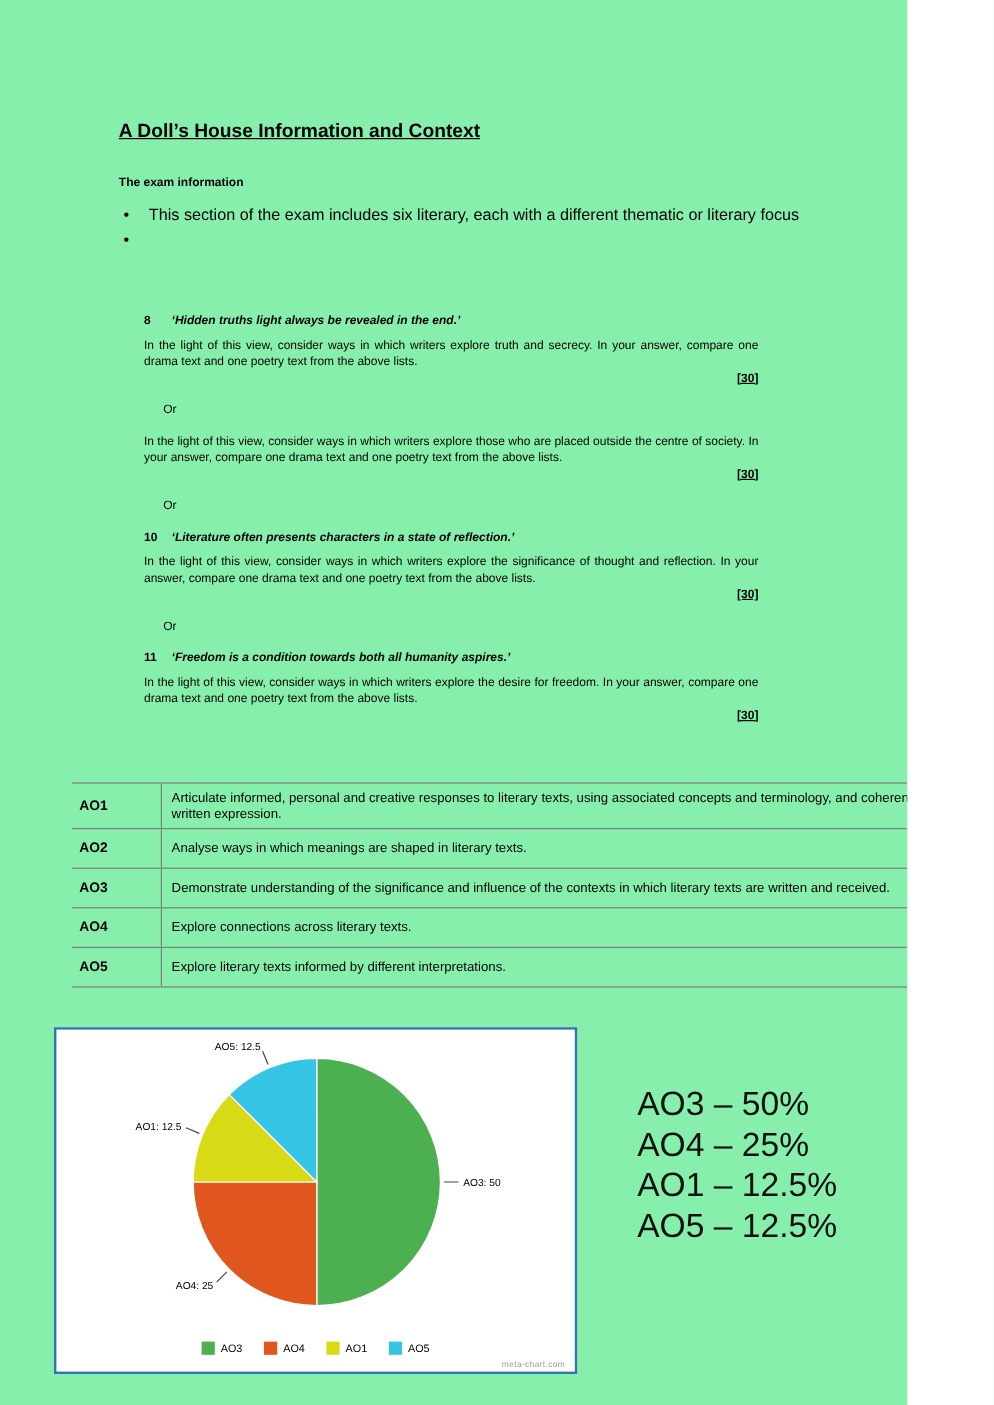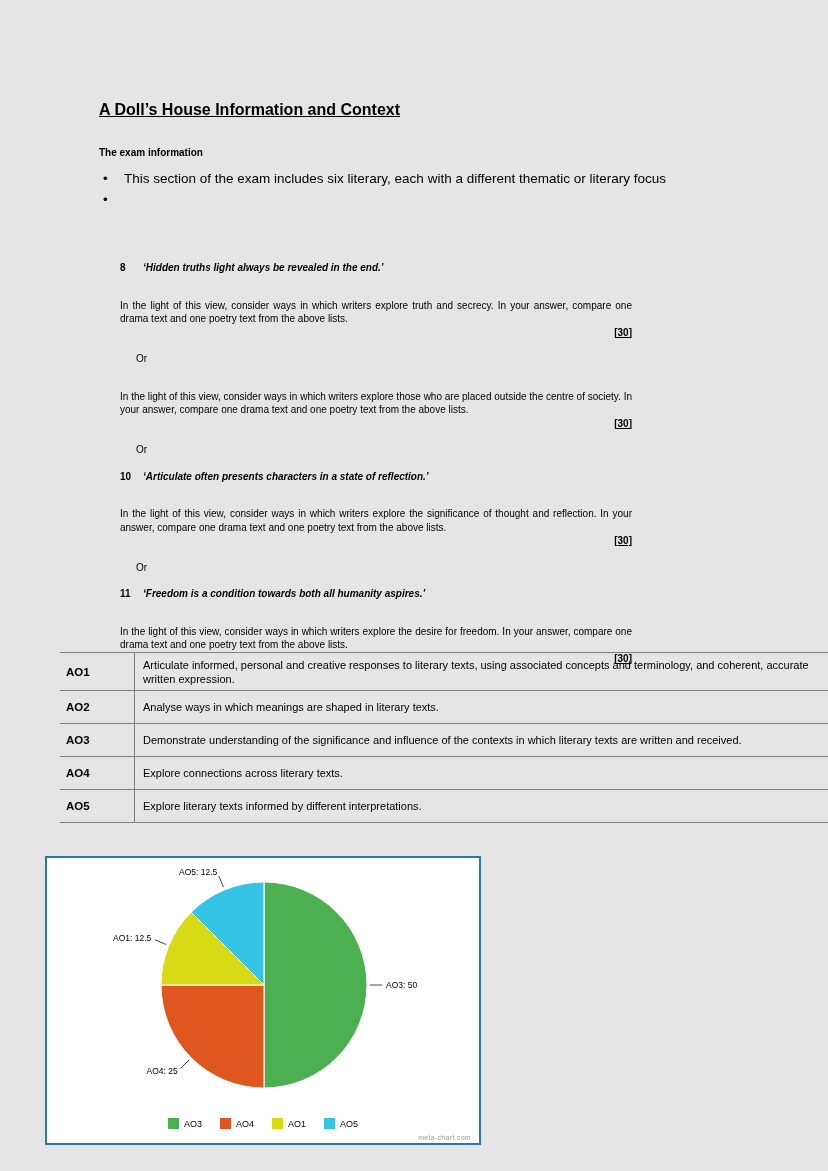--- a/index.html
+++ b/index.html
@@ -5,7 +5,7 @@
   * { margin:0; padding:0; box-sizing:border-box; }
   html,body { background:#ffffff; }
   .page {
-    position:relative; width:828px; height:1171px; background:#e5e5e5;
+    position:relative; width:756px; height:1171px; background:#86efac;
     overflow:hidden; color:#000;
     font-family:"Liberation Sans", sans-serif;
   }

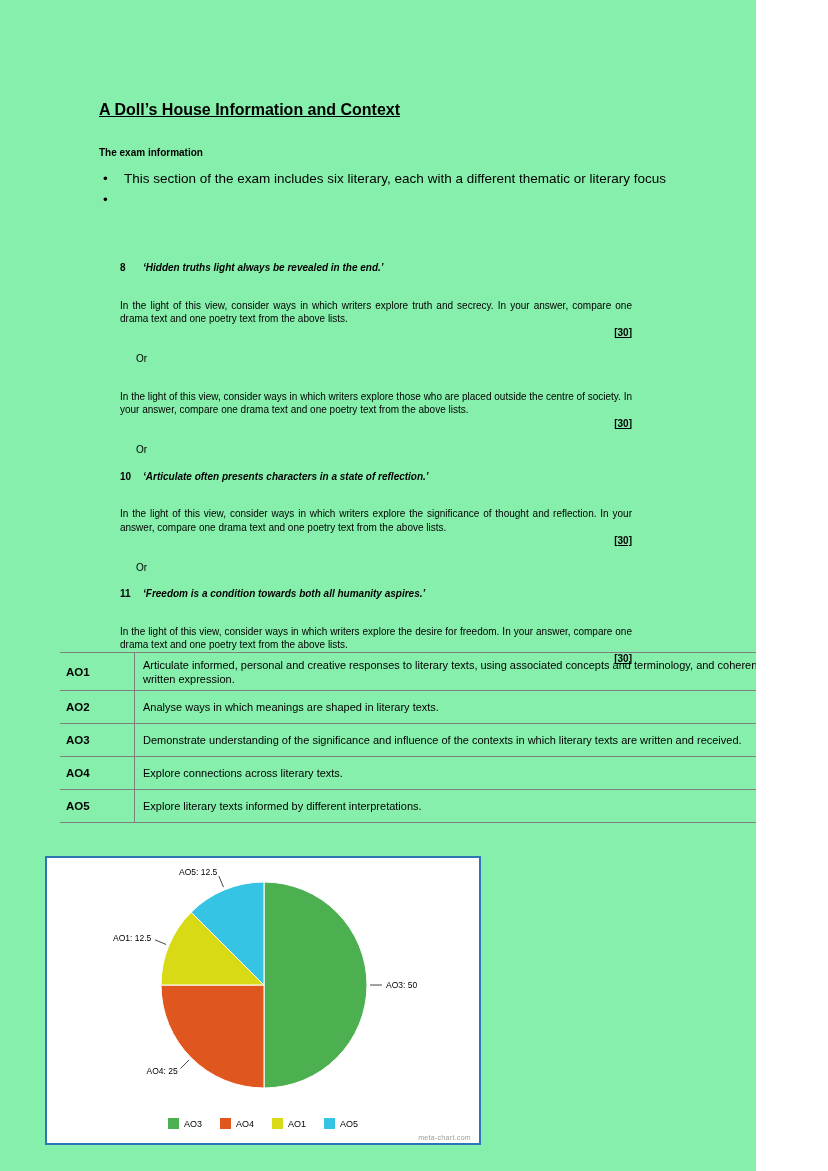--- a/index.html
+++ b/index.html
@@ -30,7 +30,7 @@
   .q-head { font-weight:bold; }
   .q-num { display:inline-block; width:23px; }
   .q-quote { font-style:italic; }
-  .q-body { margin-top:24px; text-align:justify; }
+  .q-body { margin-top:7px; text-align:justify; }
   .q-marks { font-weight:bold; text-align:right;text-decoration:underline; }
   .q-or { margin:13px 16px; }
 

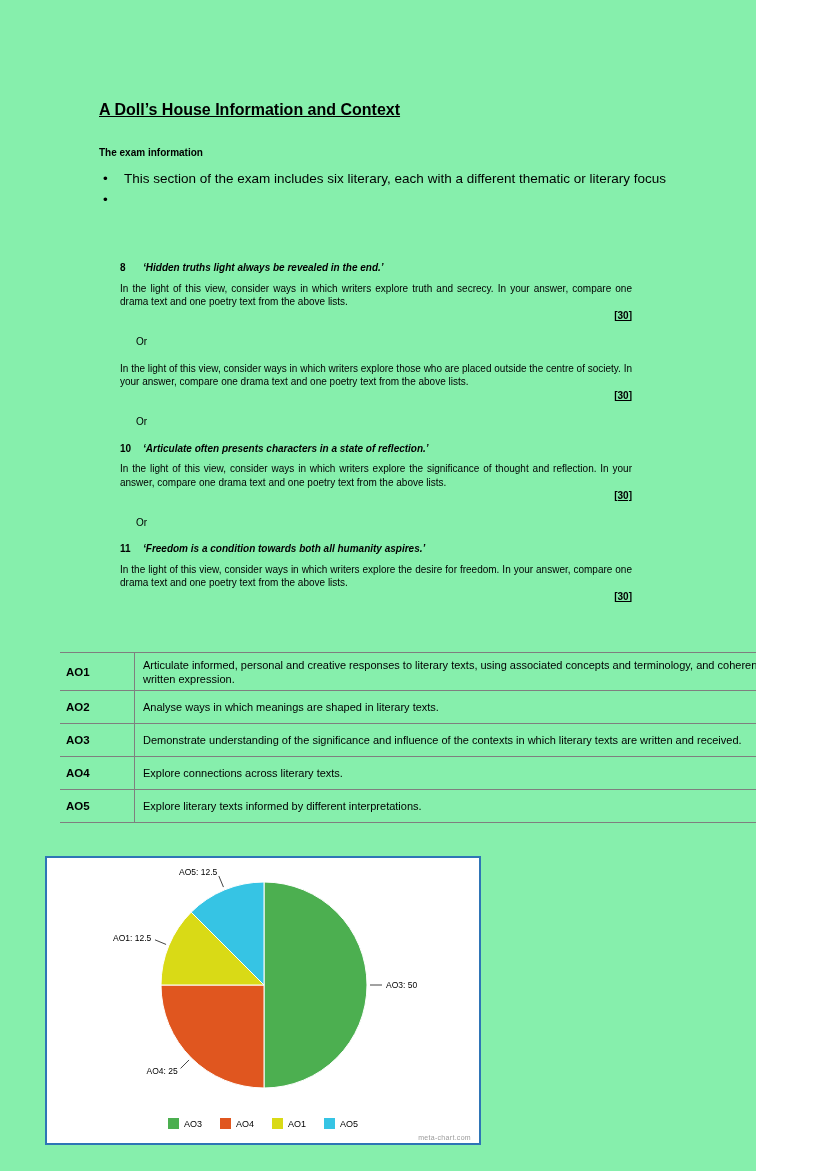--- a/index.html
+++ b/index.html
@@ -104,7 +104,7 @@
 
   <div class="q-block">
     <div class="q-head">
-      <span class="q-num">10</span><span class="q-quote">‘Articulate often presents characters in a state of reflection.’</span>
+      <span class="q-num">10</span><span class="q-quote">‘Literature often presents characters in a state of reflection.’</span>
     </div>
     <div class="q-body">In the light of this view, consider ways in which writers explore the significance of thought and reflection. In your answer, compare one drama text and one poetry text from the above lists.</div>
     <div class="q-marks">[30]</div>

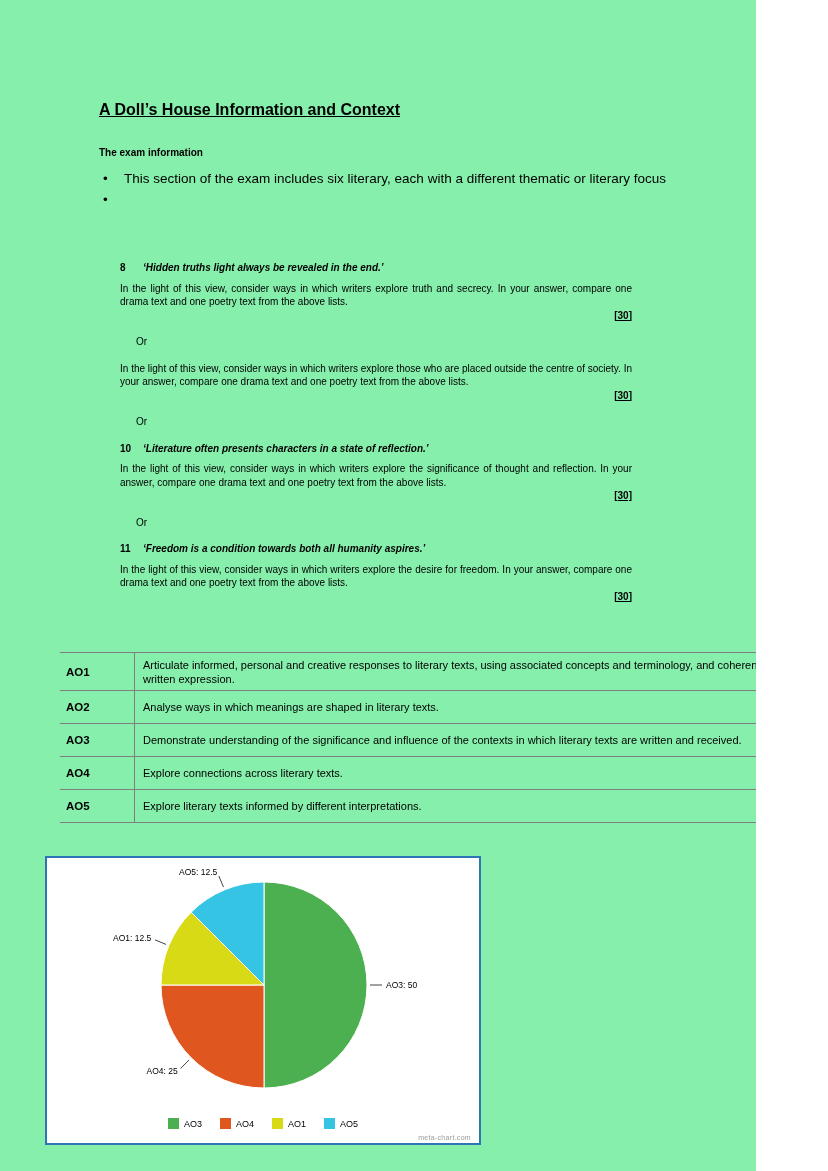--- a/index.html
+++ b/index.html
@@ -184,6 +184,12 @@
     <div class="watermark">meta-chart.com</div>
   </div>
 
+  <div class="summary" id="summary">
+      <div class="sum-line">AO3 – 50%</div>
+      <div class="sum-line">AO4 – 25%</div>
+      <div class="sum-line">AO1 – 12.5%</div>
+      <div class="sum-line">AO5 – 12.5%</div>
+    </div>
 
 </div>
 

